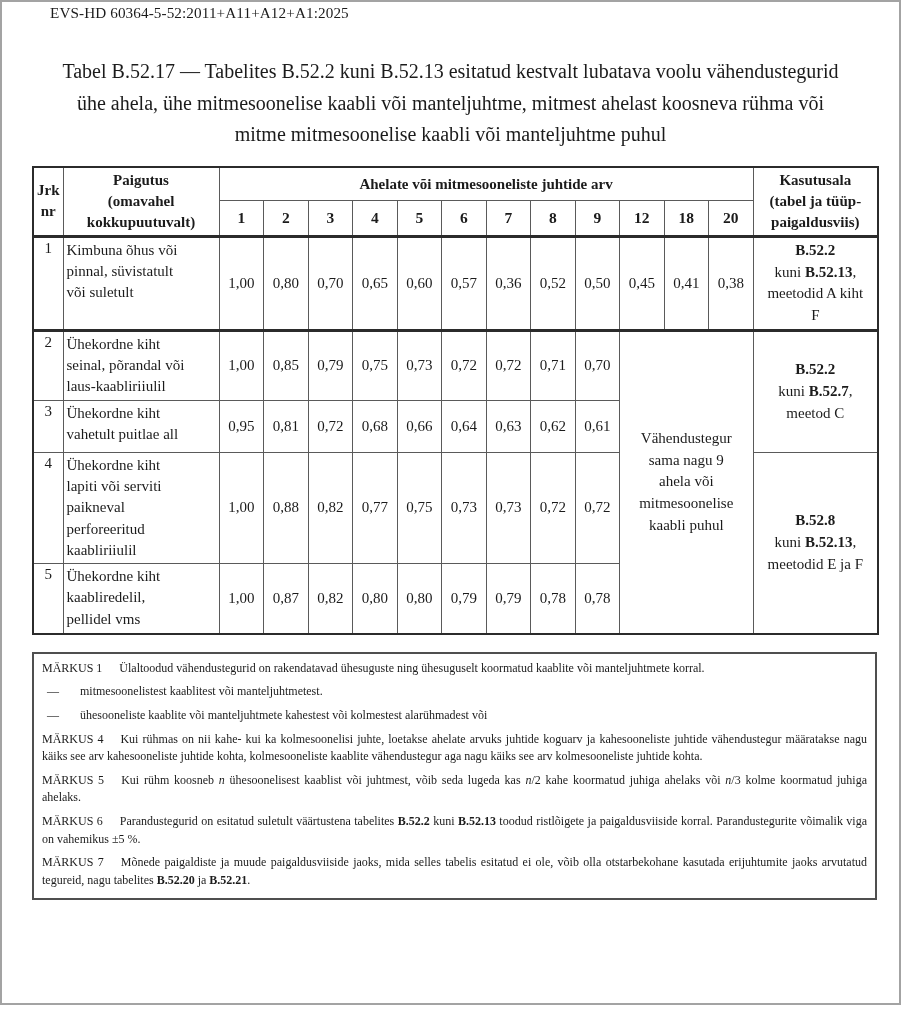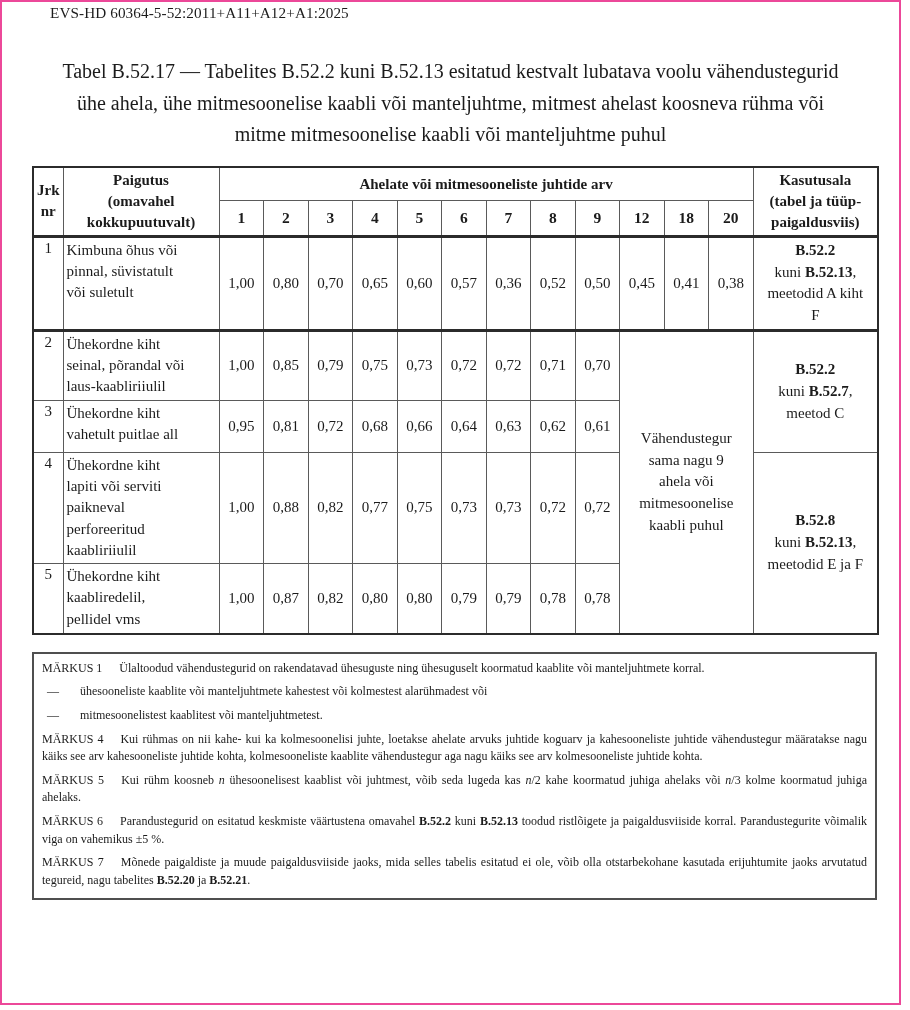--- a/index.html
+++ b/index.html
@@ -13,7 +13,7 @@
   .frame {
     position: absolute; left: 0; top: 0;
     width: 901px; height: 1005px;
-    border: 2px solid #ec4899;
+    border: 2px solid #a3a3a3;
     box-sizing: border-box;
     background: #ffffff;
     overflow: hidden;

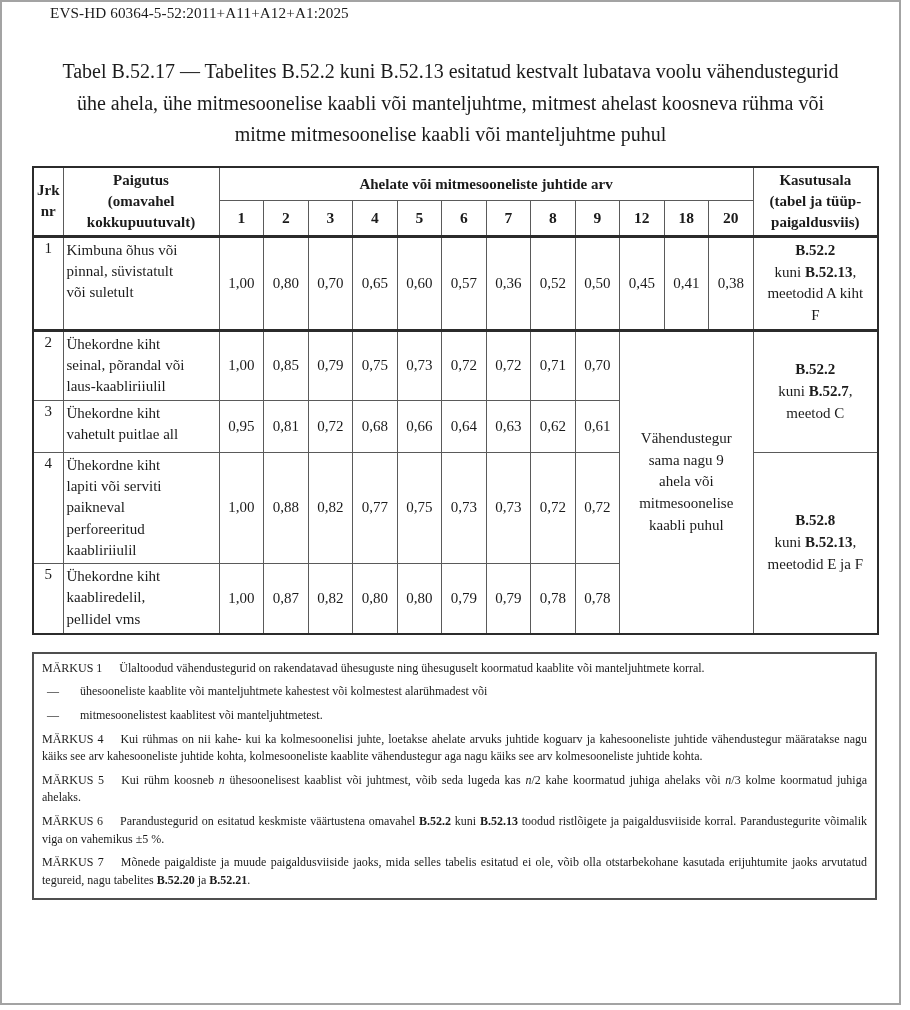--- a/index.html
+++ b/index.html
@@ -243,8 +243,8 @@
 
   <div class="notes-box">
     <p class="note"><span class="note-label">MÄRKUS 1</span><span><span>Ülaltoodud vähendustegurid on rakendatavad ühesuguste ning ühesuguselt koormatud kaablite või manteljuhtmete korral.</span></span></p>
+    <p class="note dash"><span class="note-label">—</span><span><span>mitmesoonelistest kaablitest või manteljuhtmetest.</span></span></p>
     <p class="note dash"><span class="note-label">—</span><span><span>ühesooneliste kaablite või manteljuhtmete kahestest või kolmestest alarühmadest või</span></span></p>
-    <p class="note dash"><span class="note-label">—</span><span><span>mitmesoonelistest kaablitest või manteljuhtmetest.</span></span></p>
     <p class="note"><span class="note-label">MÄRKUS 4</span><span><span>Kui rühmas on nii kahe- kui ka kolmesoonelisi juhte, loetakse ahelate arvuks juhtide koguarv ja kahesooneliste juhtide vähendustegur määratakse nagu käiks see arv kahesooneliste juhtide kohta, kolmesooneliste kaablite vähendustegur aga nagu käiks see arv kolmesooneliste juhtide kohta.</span></span></p>
     <p class="note"><span class="note-label">MÄRKUS 5</span><span><span>Kui rühm koosneb </span><span style="font-style: italic;">n</span><span> ühesoonelisest kaablist või juhtmest, võib seda lugeda kas </span><span style="font-style: italic;">n</span><span>/2 kahe koormatud juhiga ahelaks või </span><span style="font-style: italic;">n</span><span>/3 kolme koormatud juhiga ahelaks.</span></span></p>
     <p class="note"><span class="note-label">MÄRKUS 6</span><span><span>Parandustegurid on esitatud keskmiste väärtustena omavahel </span><span style="font-weight: bold;">B.52.2</span><span> kuni </span><span style="font-weight: bold;">B.52.13</span><span> toodud ristlõigete ja paigaldusviiside korral. Parandustegurite võimalik viga on vahemikus ±5 %.</span></span></p>

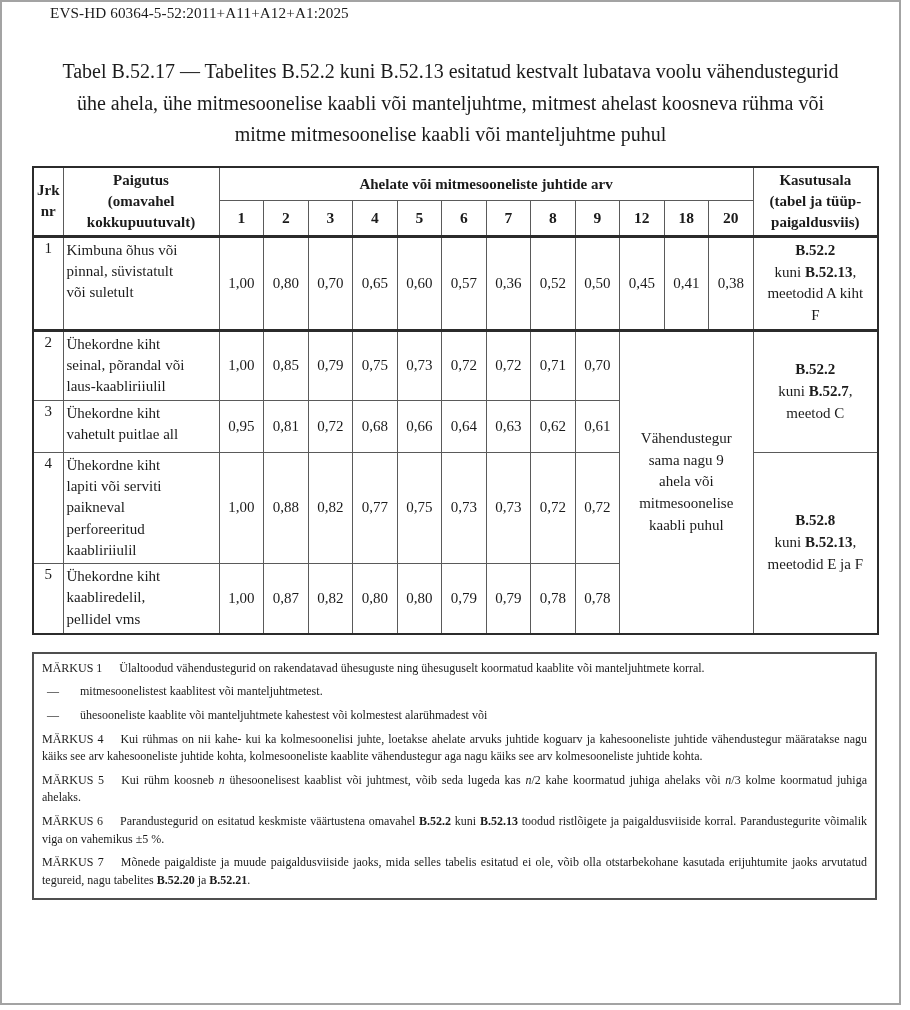--- a/index.html
+++ b/index.html
@@ -247,7 +247,7 @@
     <p class="note dash"><span class="note-label">—</span><span><span>ühesooneliste kaablite või manteljuhtmete kahestest või kolmestest alarühmadest või</span></span></p>
     <p class="note"><span class="note-label">MÄRKUS 4</span><span><span>Kui rühmas on nii kahe- kui ka kolmesoonelisi juhte, loetakse ahelate arvuks juhtide koguarv ja kahesooneliste juhtide vähendustegur määratakse nagu käiks see arv kahesooneliste juhtide kohta, kolmesooneliste kaablite vähendustegur aga nagu käiks see arv kolmesooneliste juhtide kohta.</span></span></p>
     <p class="note"><span class="note-label">MÄRKUS 5</span><span><span>Kui rühm koosneb </span><span style="font-style: italic;">n</span><span> ühesoonelisest kaablist või juhtmest, võib seda lugeda kas </span><span style="font-style: italic;">n</span><span>/2 kahe koormatud juhiga ahelaks või </span><span style="font-style: italic;">n</span><span>/3 kolme koormatud juhiga ahelaks.</span></span></p>
-    <p class="note"><span class="note-label">MÄRKUS 6</span><span><span>Parandustegurid on esitatud keskmiste väärtustena omavahel </span><span style="font-weight: bold;">B.52.2</span><span> kuni </span><span style="font-weight: bold;">B.52.13</span><span> toodud ristlõigete ja paigaldusviiside korral. Parandustegurite võimalik viga on vahemikus ±5 %.</span></span></p>
+    <p class="note"><span class="note-label">MÄRKUS 6</span><span><span>Parandustegurid on esitatud suletult väärtustena tabelites </span><span style="font-weight: bold;">B.52.2</span><span> kuni </span><span style="font-weight: bold;">B.52.13</span><span> toodud ristlõigete ja paigaldusviiside korral. Parandustegurite võimalik viga on vahemikus ±5 %.</span></span></p>
     <p class="note"><span class="note-label">MÄRKUS 7</span><span><span>Mõnede paigaldiste ja muude paigaldusviiside jaoks, mida selles tabelis esitatud ei ole, võib olla otstarbekohane kasutada erijuhtumite jaoks arvutatud tegureid, nagu tabelites </span><span style="font-weight: bold;">B.52.20</span><span> ja </span><span style="font-weight: bold;">B.52.21</span><span>.</span></span></p>
   </div>
 

